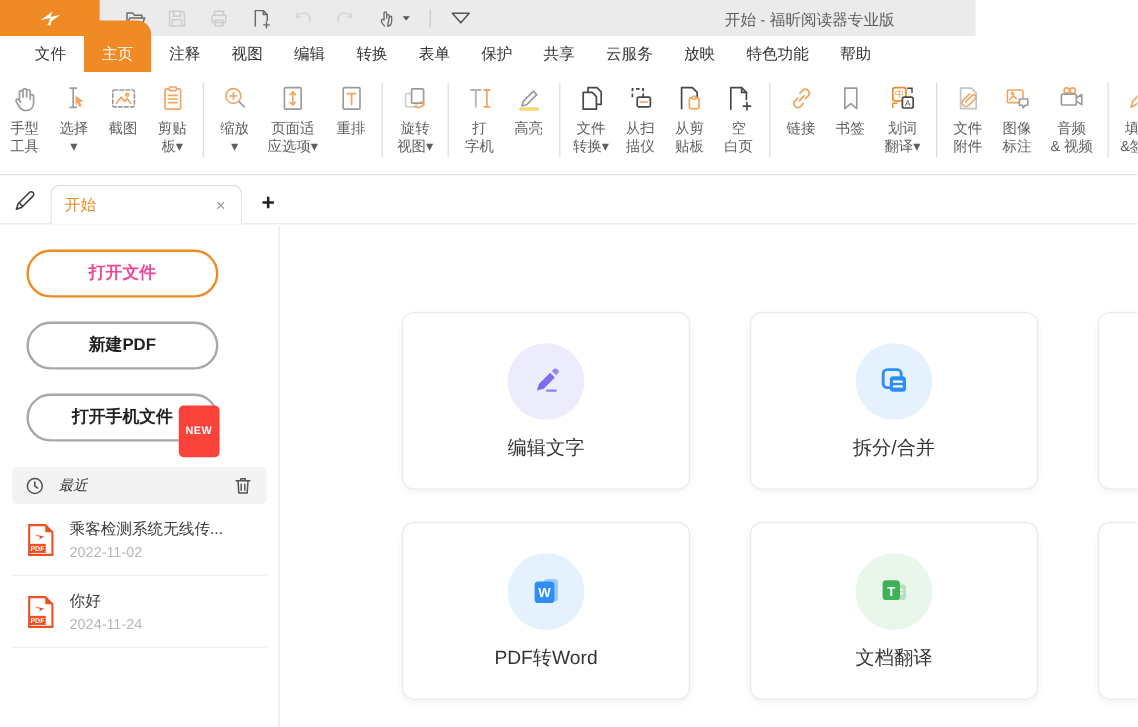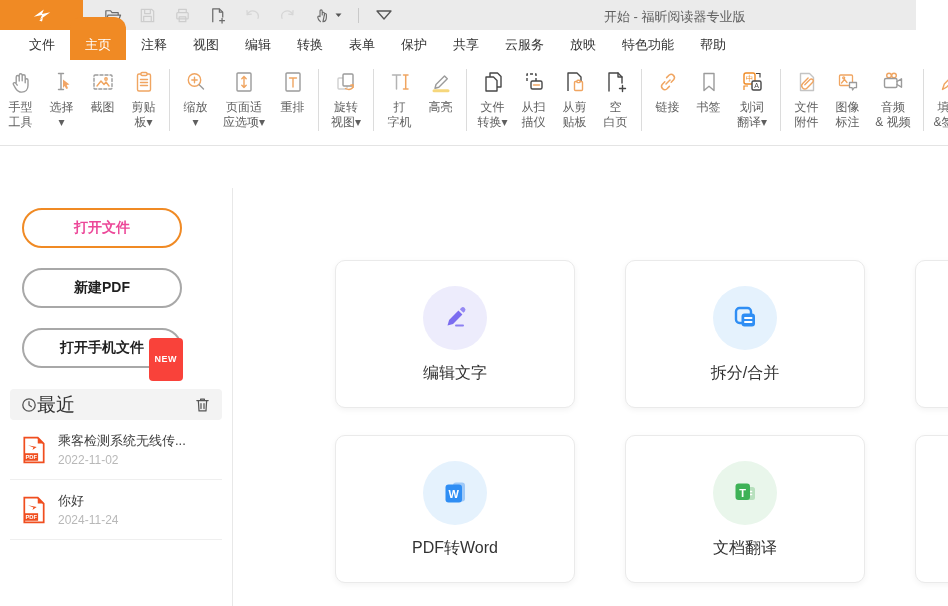--- a/index.html
+++ b/index.html
@@ -8,7 +8,7 @@
   .window { position:relative; width:948px; height:606px; background:#fff; overflow:hidden; }
 
   
-  .titlebar { position:absolute; top:0; left:0; width:916px; height:30px; background:#ebebeb; display:flex; align-items:center; }
+  .titlebar { position:absolute; top:0; left:0; width:813px; height:30px; background:#ebebeb; display:flex; align-items:center; }
   .logo-block { width:83px; height:30px; background:#f08a24; display:flex; align-items:center; justify-content:center; flex:0 0 auto; }
   .qat { display:flex; align-items:center; gap:16px; margin-left:20px; }
   .qat-btn { display:flex; align-items:center; justify-content:center; height:22px; }

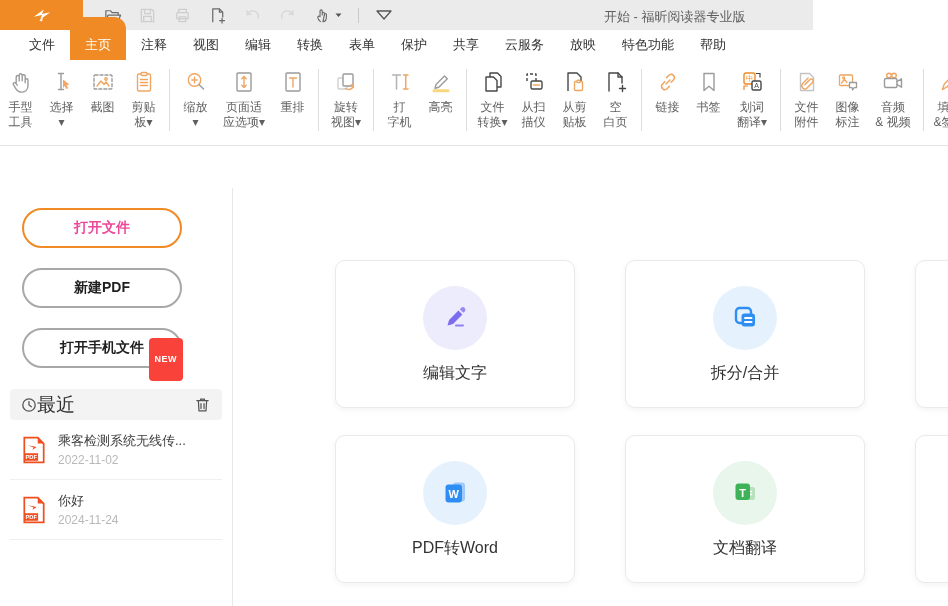--- a/index.html
+++ b/index.html
@@ -406,6 +406,18 @@
     </div>
   </div>
 
+  <div class="tabbar">
+    <div class="tab-pencil">
+      <svg width="22" height="22" viewBox="0 0 24 24" fill="none" stroke="#3c3c3c" stroke-width="1.4" stroke-linejoin="round">
+          <path d="M4 20 l1.6-5 L15.8 4.8 a2.3 2.3 0 013.3 3.3 L8.9 18.3 4 20z M6.5 14.2 l3.3 3.3"></path>
+        </svg>
+    </div>
+    <div class="tab">
+      <span class="tab-label">开始</span>
+      <span class="tab-close">×</span>
+    </div>
+    <div class="tab-add">+</div>
+  </div>
 
   <div class="sidebar">
     <div class="side-btn primary">

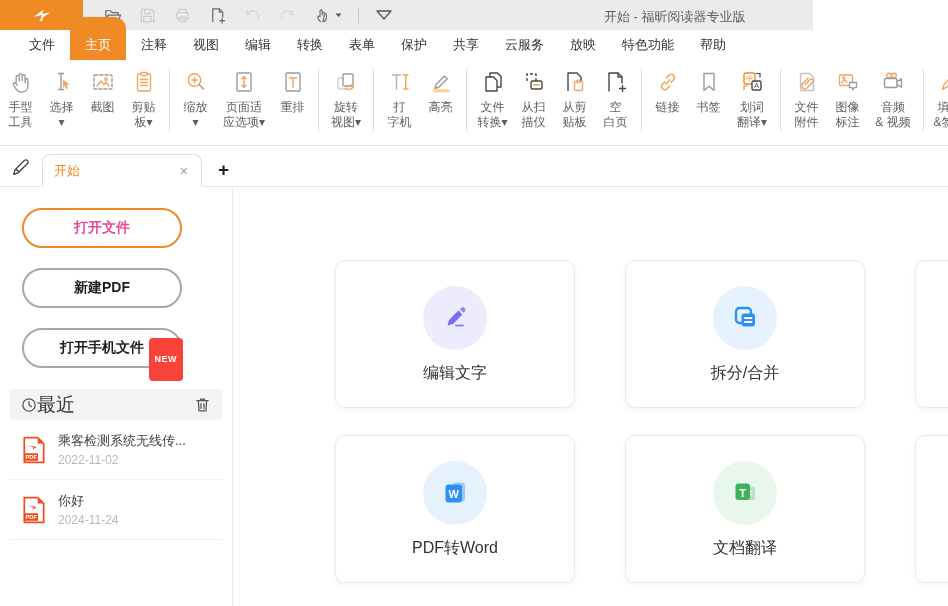--- a/index.html
+++ b/index.html
@@ -43,7 +43,7 @@
   .side-btn.primary { border-color:#f08a24; color:#ec4899; }
   .badge-new { position:absolute; top:-8px; right:-3px; background:#f9423a; color:#fff; font-size:9px; font-weight:bold; letter-spacing:.5px; padding:16px 6px; border-radius:4px; line-height:1.2;margin-top:16px; }
   .recent-header { margin:21px 10px 0 10px; height:31px; background:#f3f3f3; border-radius:4px; display:flex; align-items:center; padding:0 11px; }
-  .recent-title { font-size:19px; color:#333; margin-left:0; }
+  .recent-title { font-size:12px; color:#333; margin-left:12px;font-style:italic; }
   .recent-trash { margin-left:auto; display:flex; align-items:center; }
   .recent-item { display:flex; align-items:center; margin:0 10px; padding:12px 2px 12px 12px; border-bottom:1px solid #efefef; }
   .recent-texts { margin-left:12px; overflow:hidden; }

